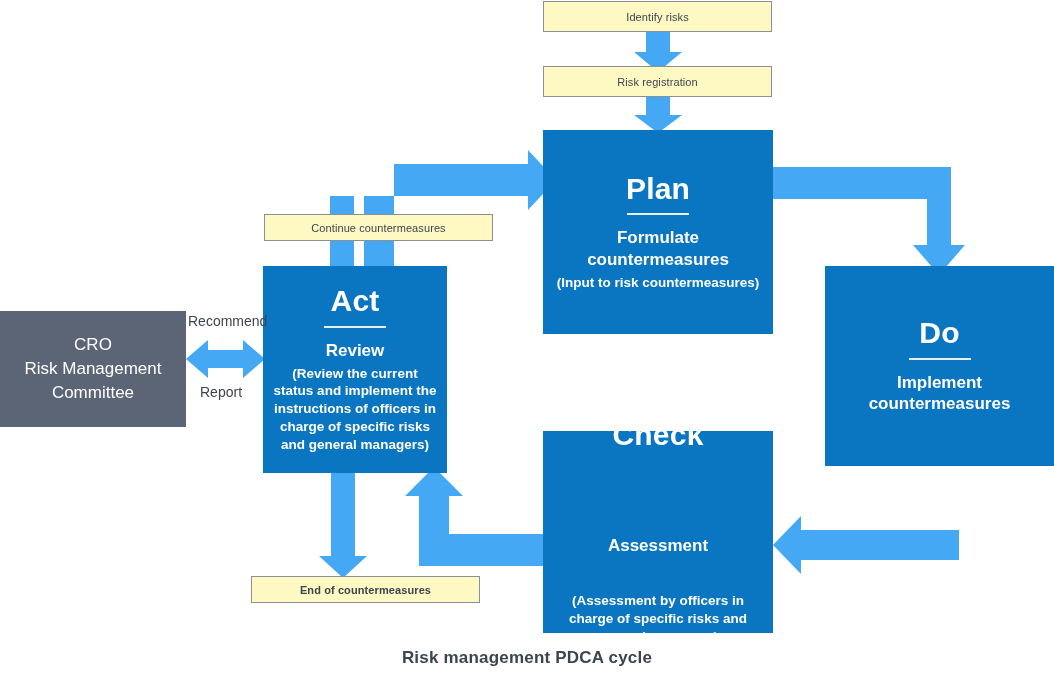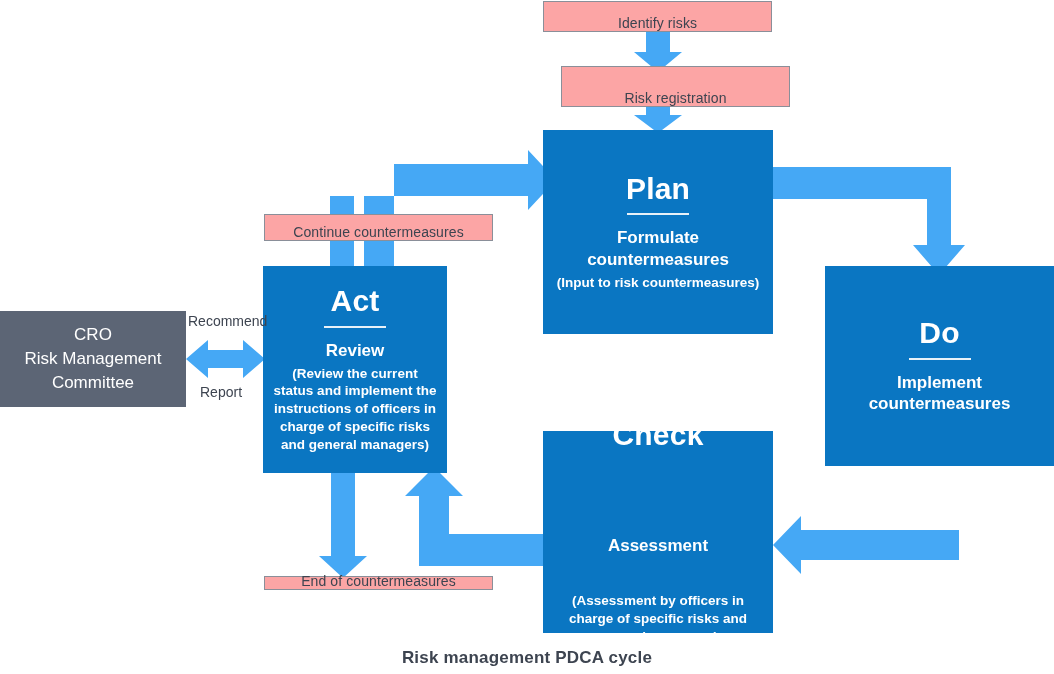--- a/index.html
+++ b/index.html
@@ -22,13 +22,13 @@
   .labelbox {
     position: absolute;
     box-sizing: border-box;
-    background: #fca5a5;
+    background: #fef9c3;
     border: 1px solid #8a8f99;
     display: flex;
-    align-items: flex-end;
+    align-items: center;
     justify-content: center;
     color: #3d4450;
-    font-size: 14px;
+    font-size: 11px;
     letter-spacing: .1px;
     z-index: 6;
   }

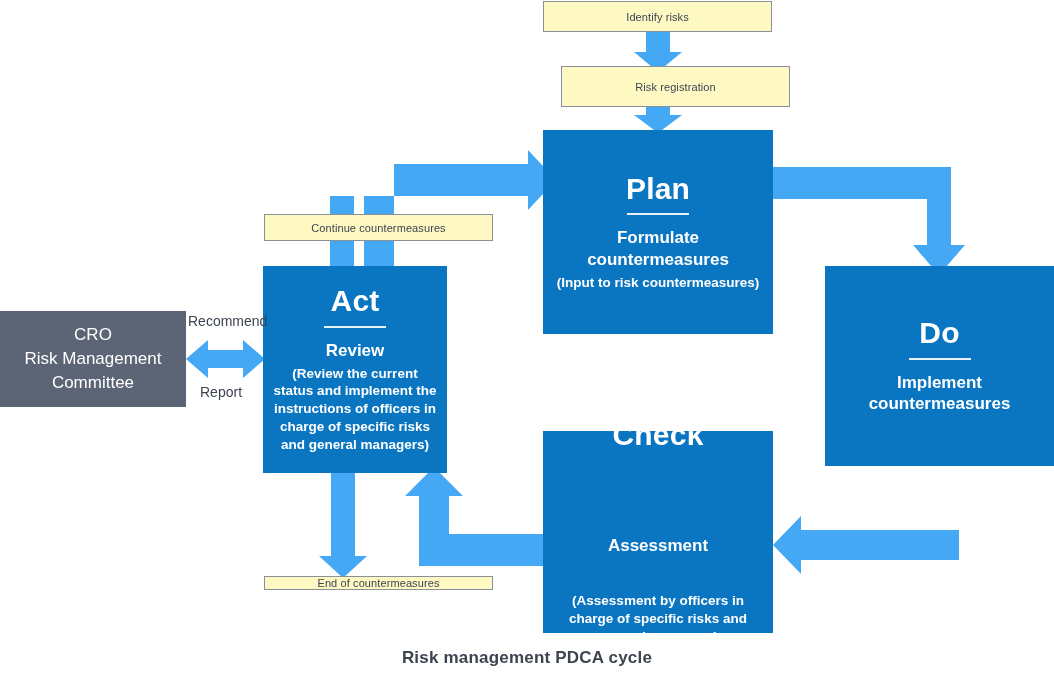--- a/index.html
+++ b/index.html
@@ -150,7 +150,7 @@
     <span>Identify risks</span>
   </div>
 
-  <div class="labelbox" style="left:561px; top:66px; width:229px; height:41px;">
+  <div class="labelbox" style="left:543px; top:66px; width:229px; height:31px;">
     <span>Risk registration</span>
   </div>
 

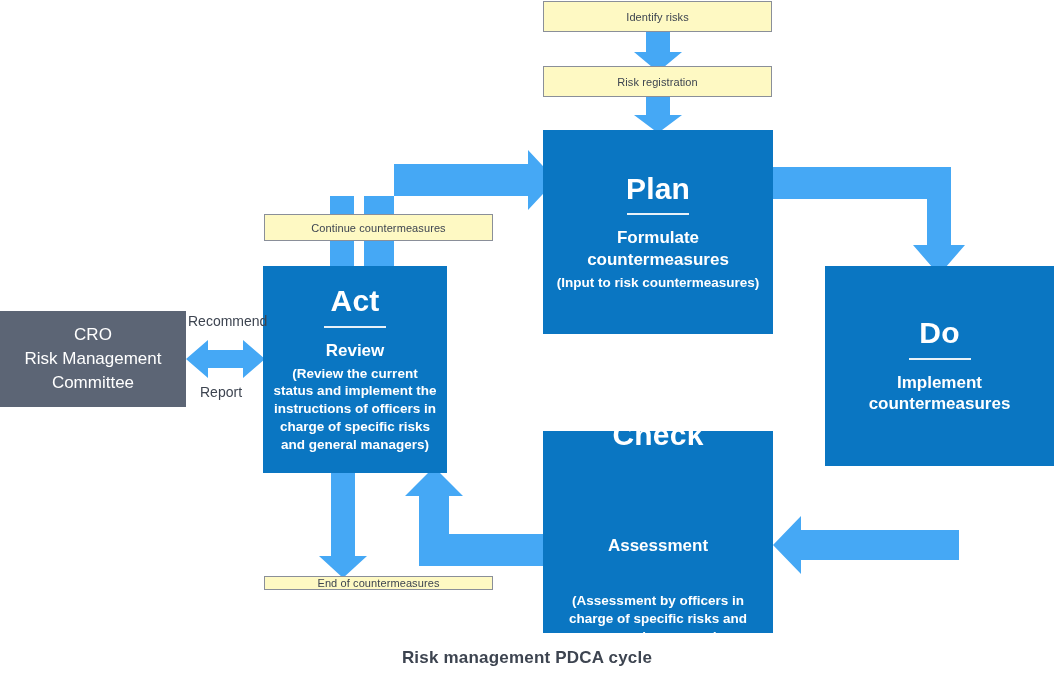--- a/index.html
+++ b/index.html
@@ -183,7 +183,7 @@
     <div class="pnote" style="max-width:212px;">(Review the current status and implement the instructions of officers in charge of specific risks and general managers)</div>
   </div>
 
-  <div class="graypanel" style="left:0px; top:311px; width:186px; height:96px;">
+  <div class="graypanel" style="left:0px; top:311px; width:186px; height:116px;">
     <div>
       <div>CRO</div>
       <div>Risk Management</div>

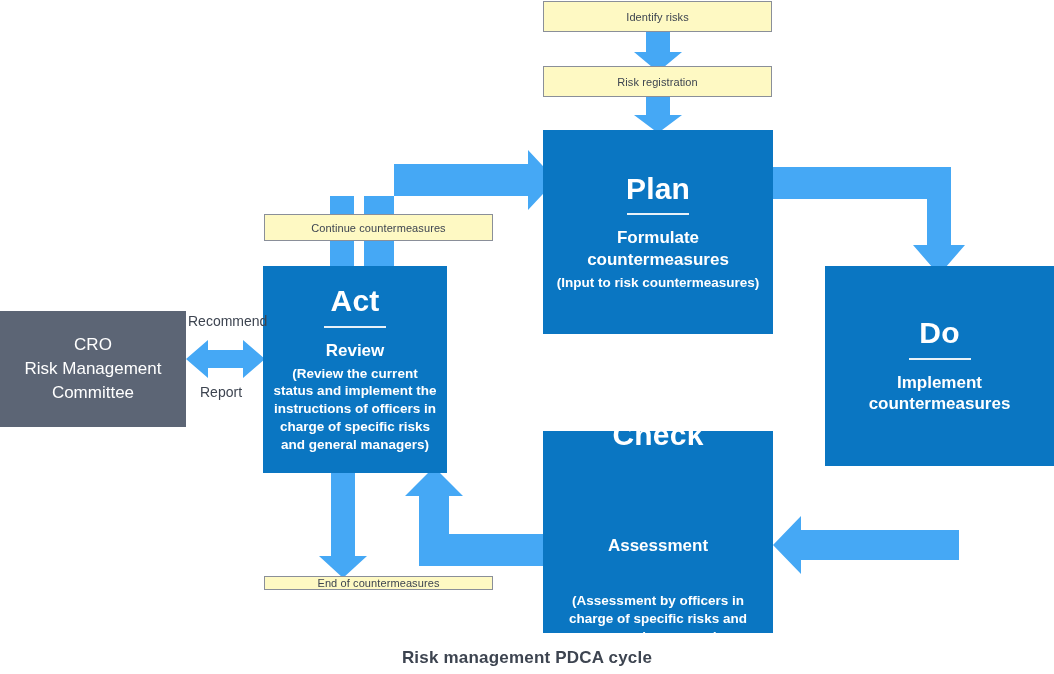--- a/index.html
+++ b/index.html
@@ -198,7 +198,7 @@
     <span>Continue countermeasures</span>
   </div>
 
-  <div class="labelbox" style="left:264px; top:576px; width:229px; height:14px;">
+  <div class="labelbox" style="left:251px; top:576px; width:229px; height:27px;font-weight:bold;">
     <span>End of countermeasures</span>
   </div>
 

